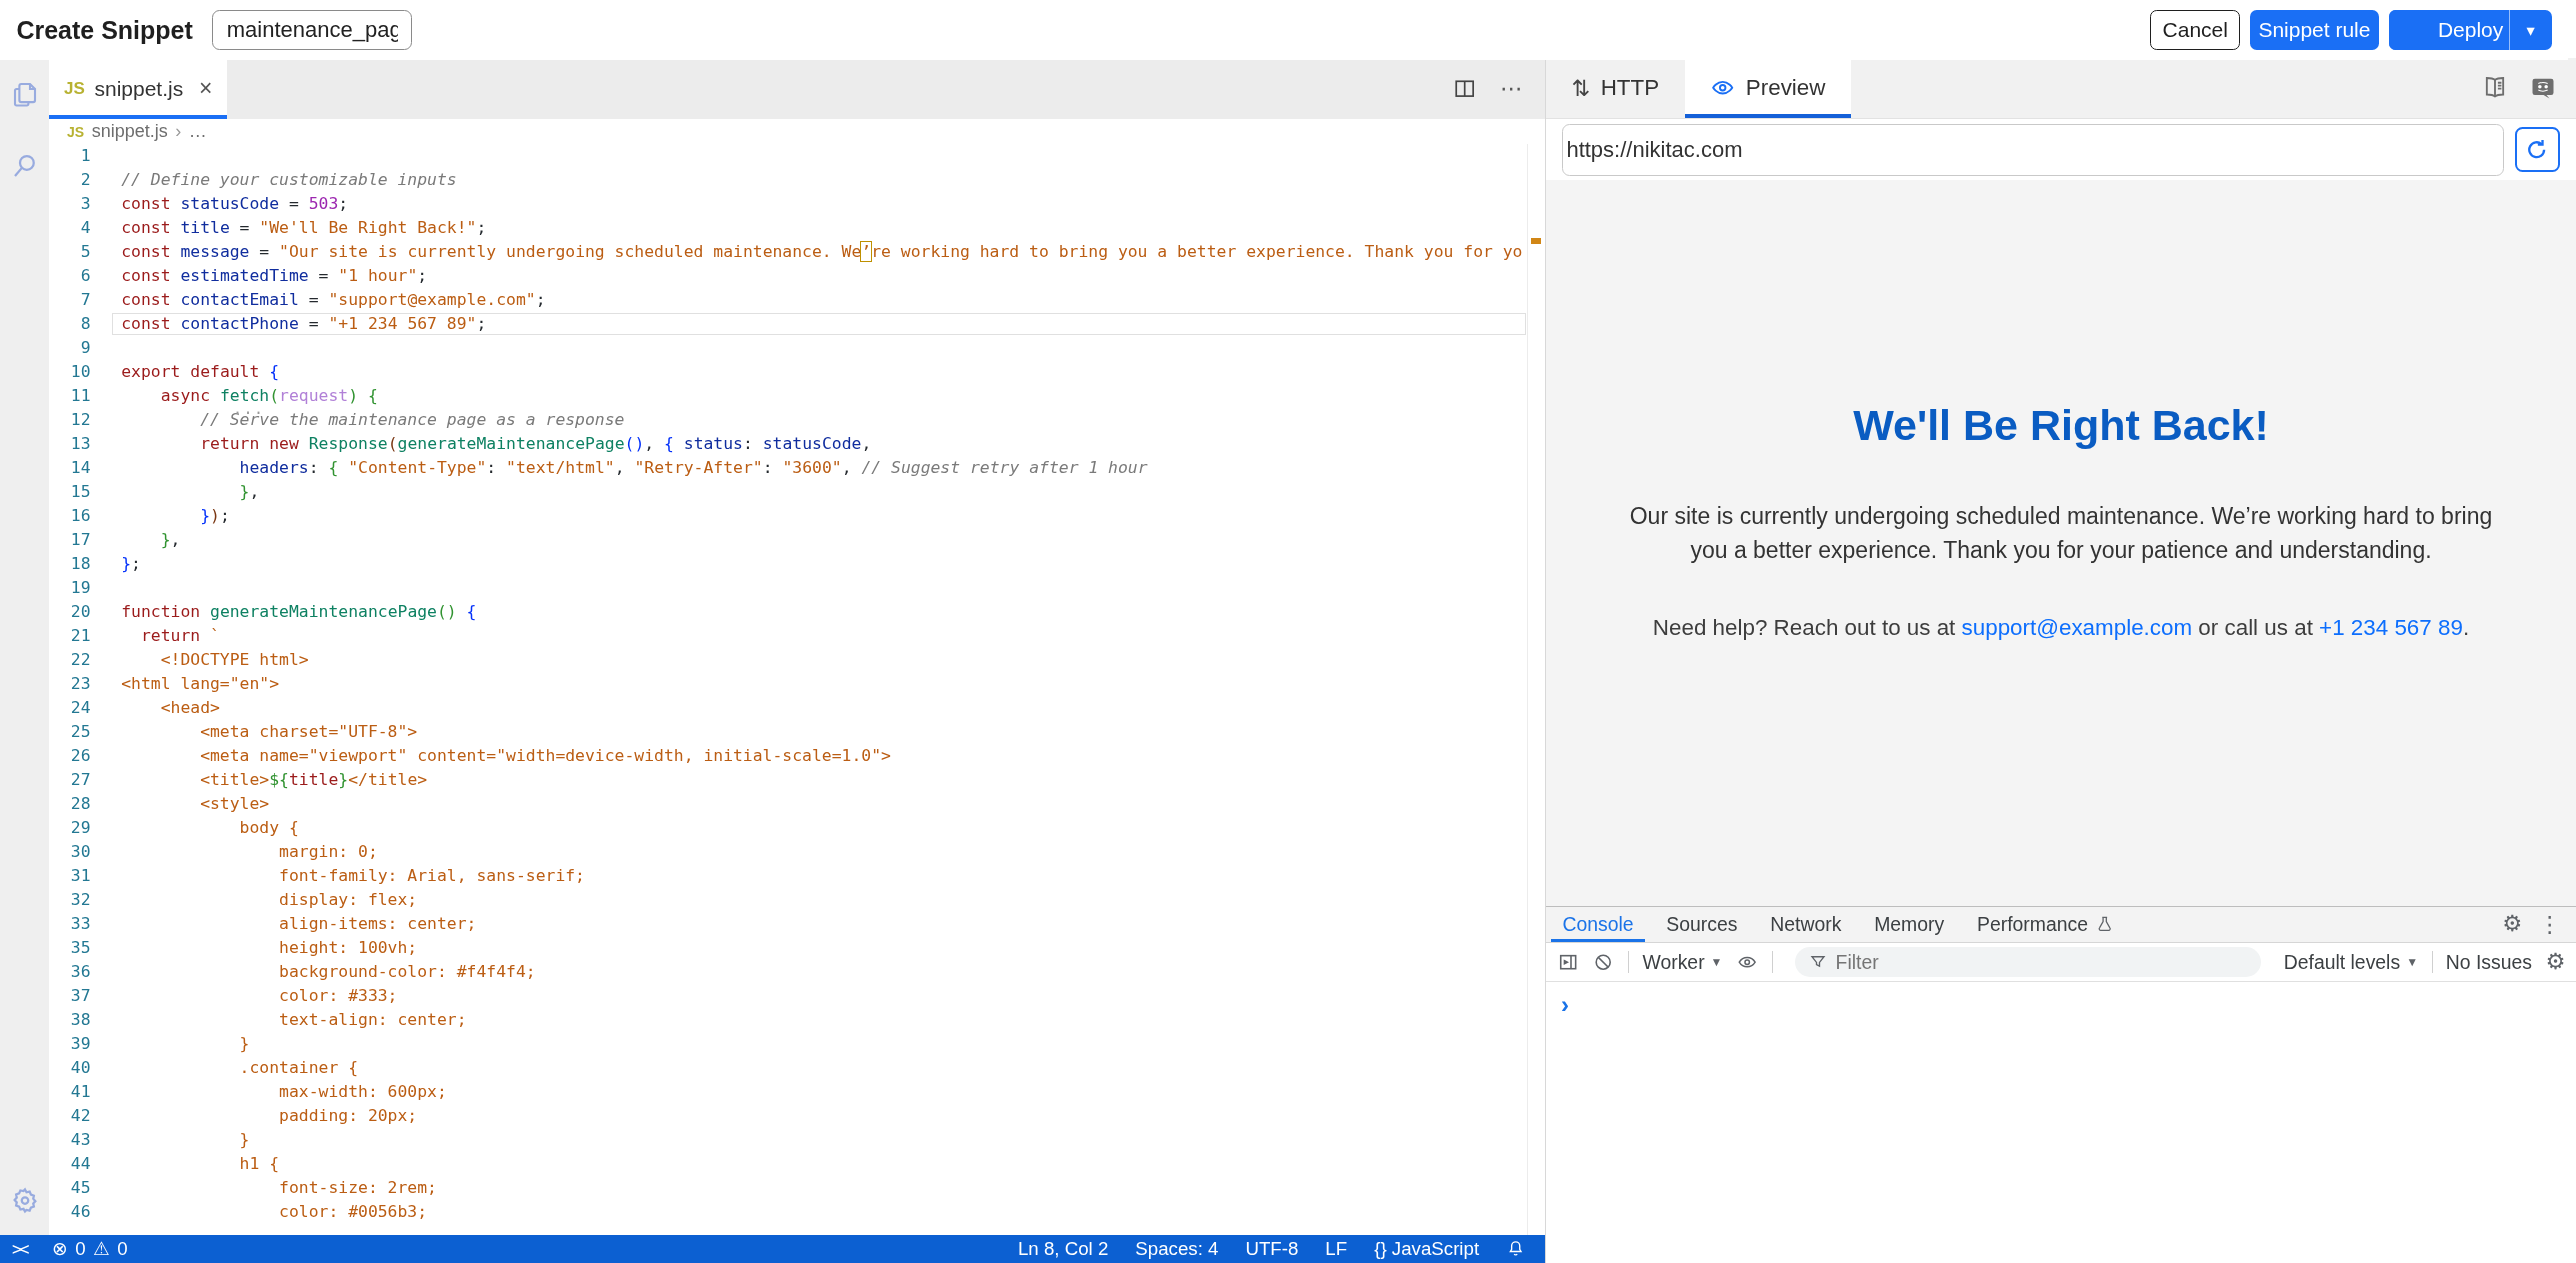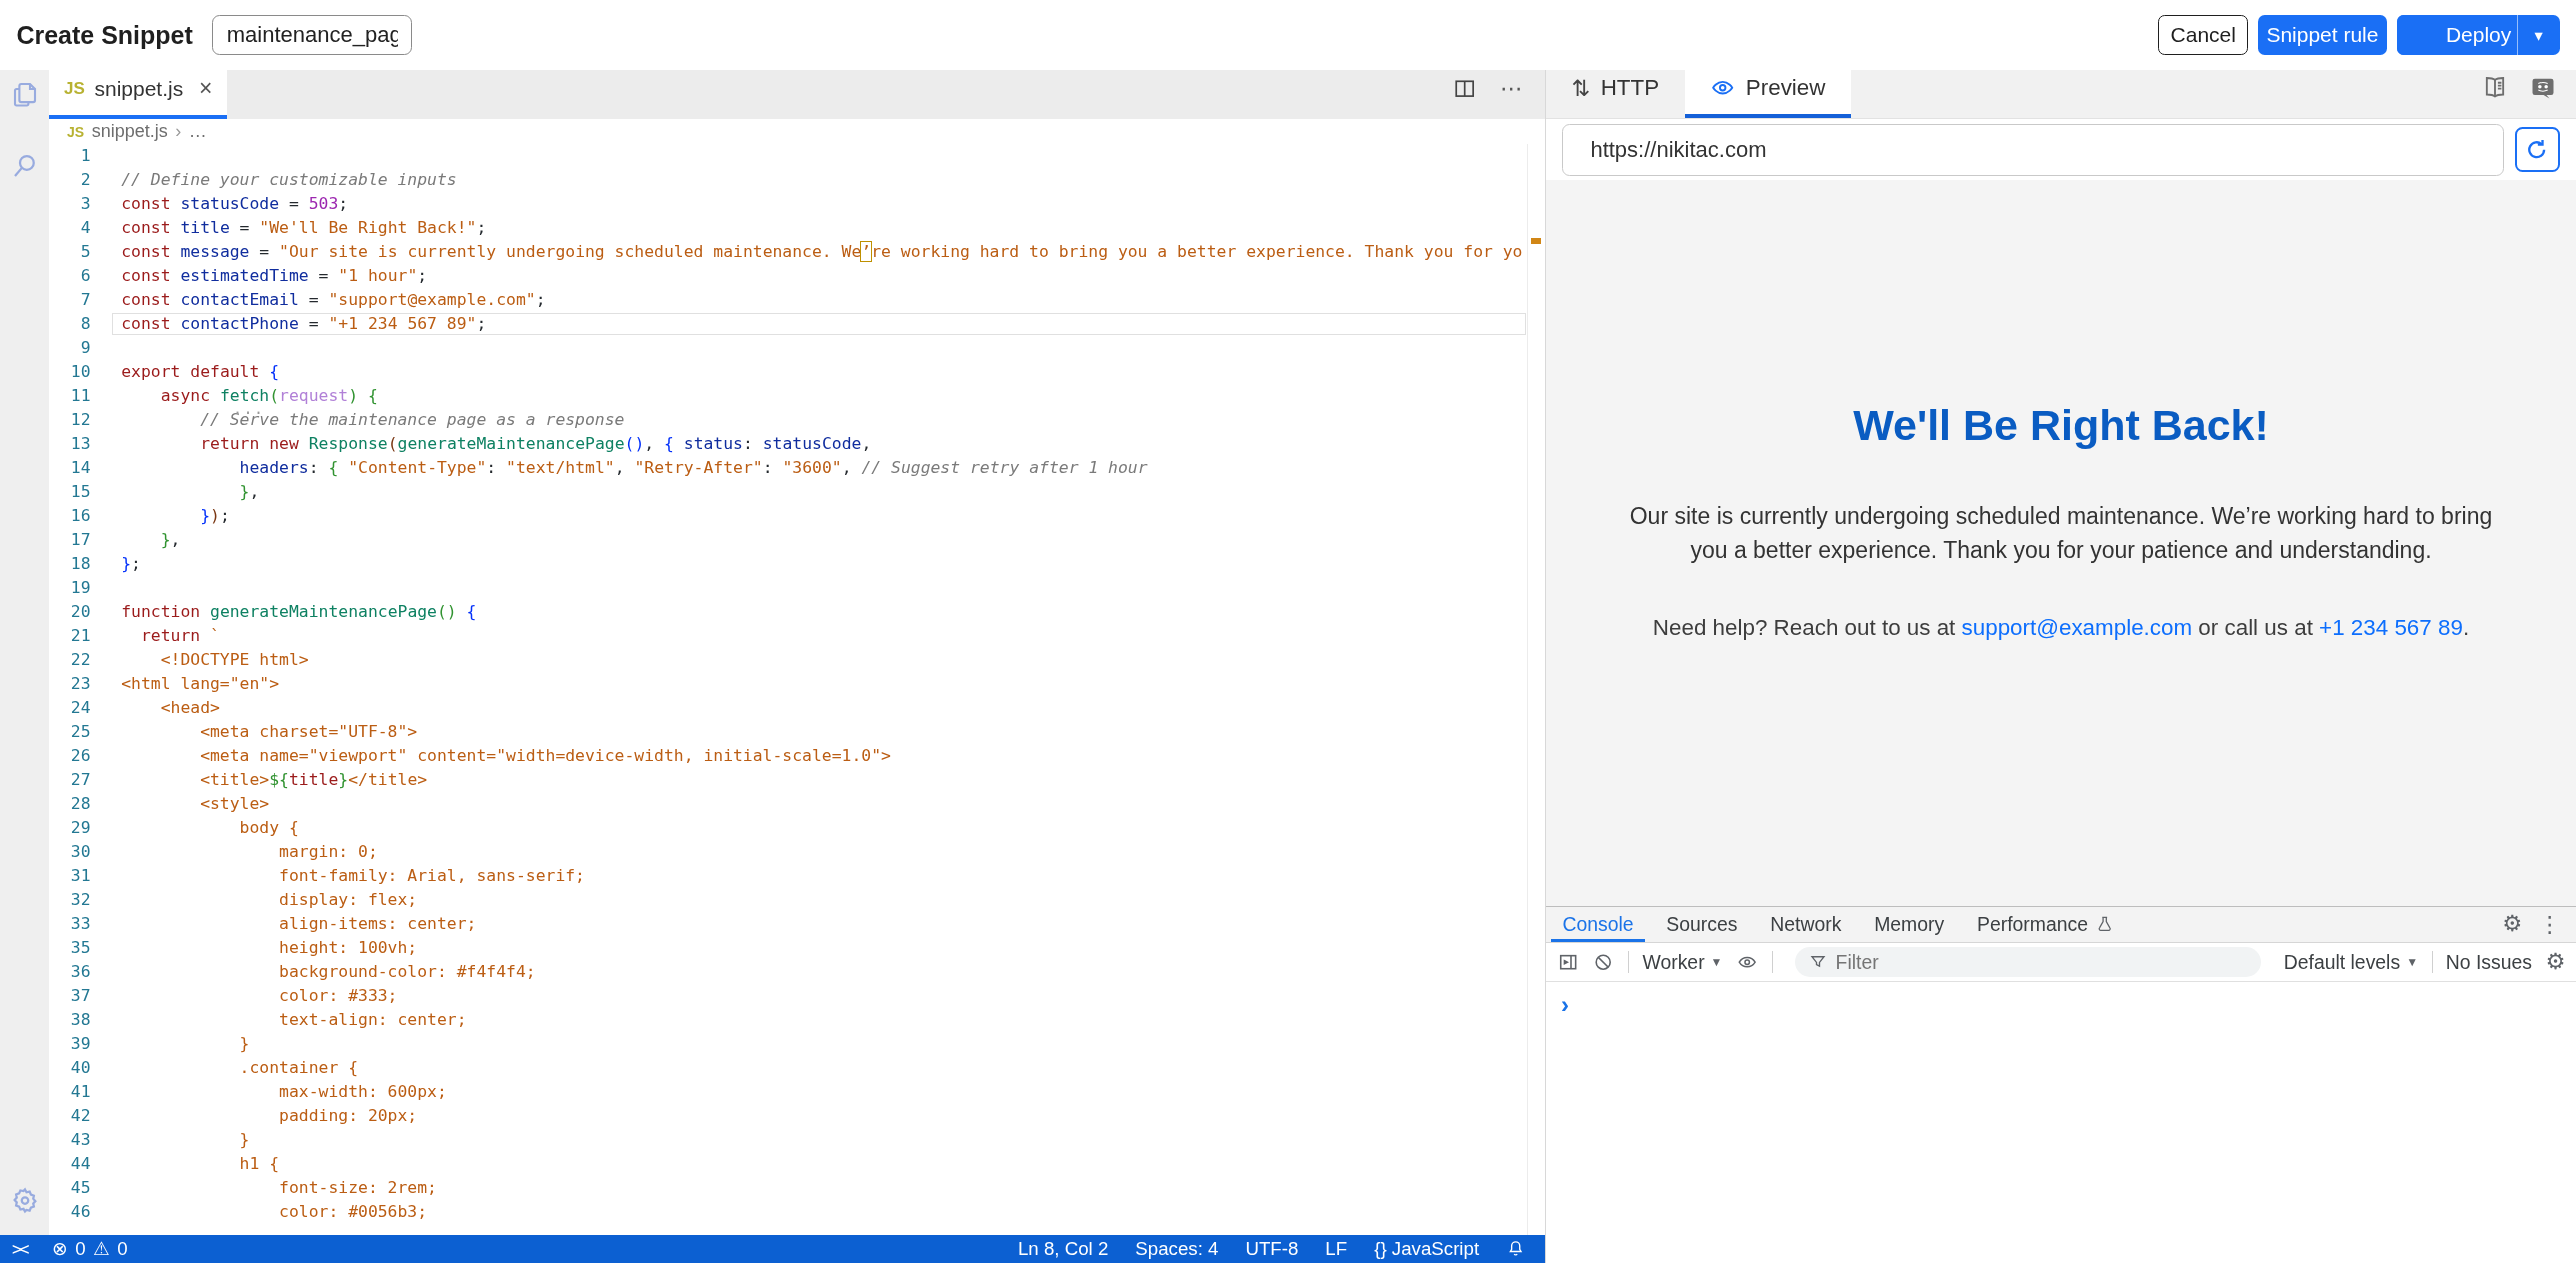--- a/index.html
+++ b/index.html
@@ -7,7 +7,7 @@
   .app { position:relative; width:2576px; height:1263px; overflow:hidden; }
 
   
-  header { position:absolute; top:0; left:0; right:0; height:70px; background:#fff; display:flex; align-items:center; padding:0 16.4px; z-index:30; }
+  header { position:absolute; top:0; left:0; right:8px; height:60px; background:#fff; display:flex; align-items:center; padding:0 16.4px; z-index:30; }
   .hdr-title { font-size:25px; font-weight:700; color:#1f1f1f; margin-right:19.4px; }
   .hdr-name-input { width:200px; height:40px; border:1.5px solid #8a8a8a; border-radius:7.5px; font-size:22px; padding:0 13.5px; color:#222; font-family:"Liberation Sans",sans-serif; outline:none; }
   .hdr-actions { margin-left:auto; display:flex; align-items:center; gap:9.7px; }

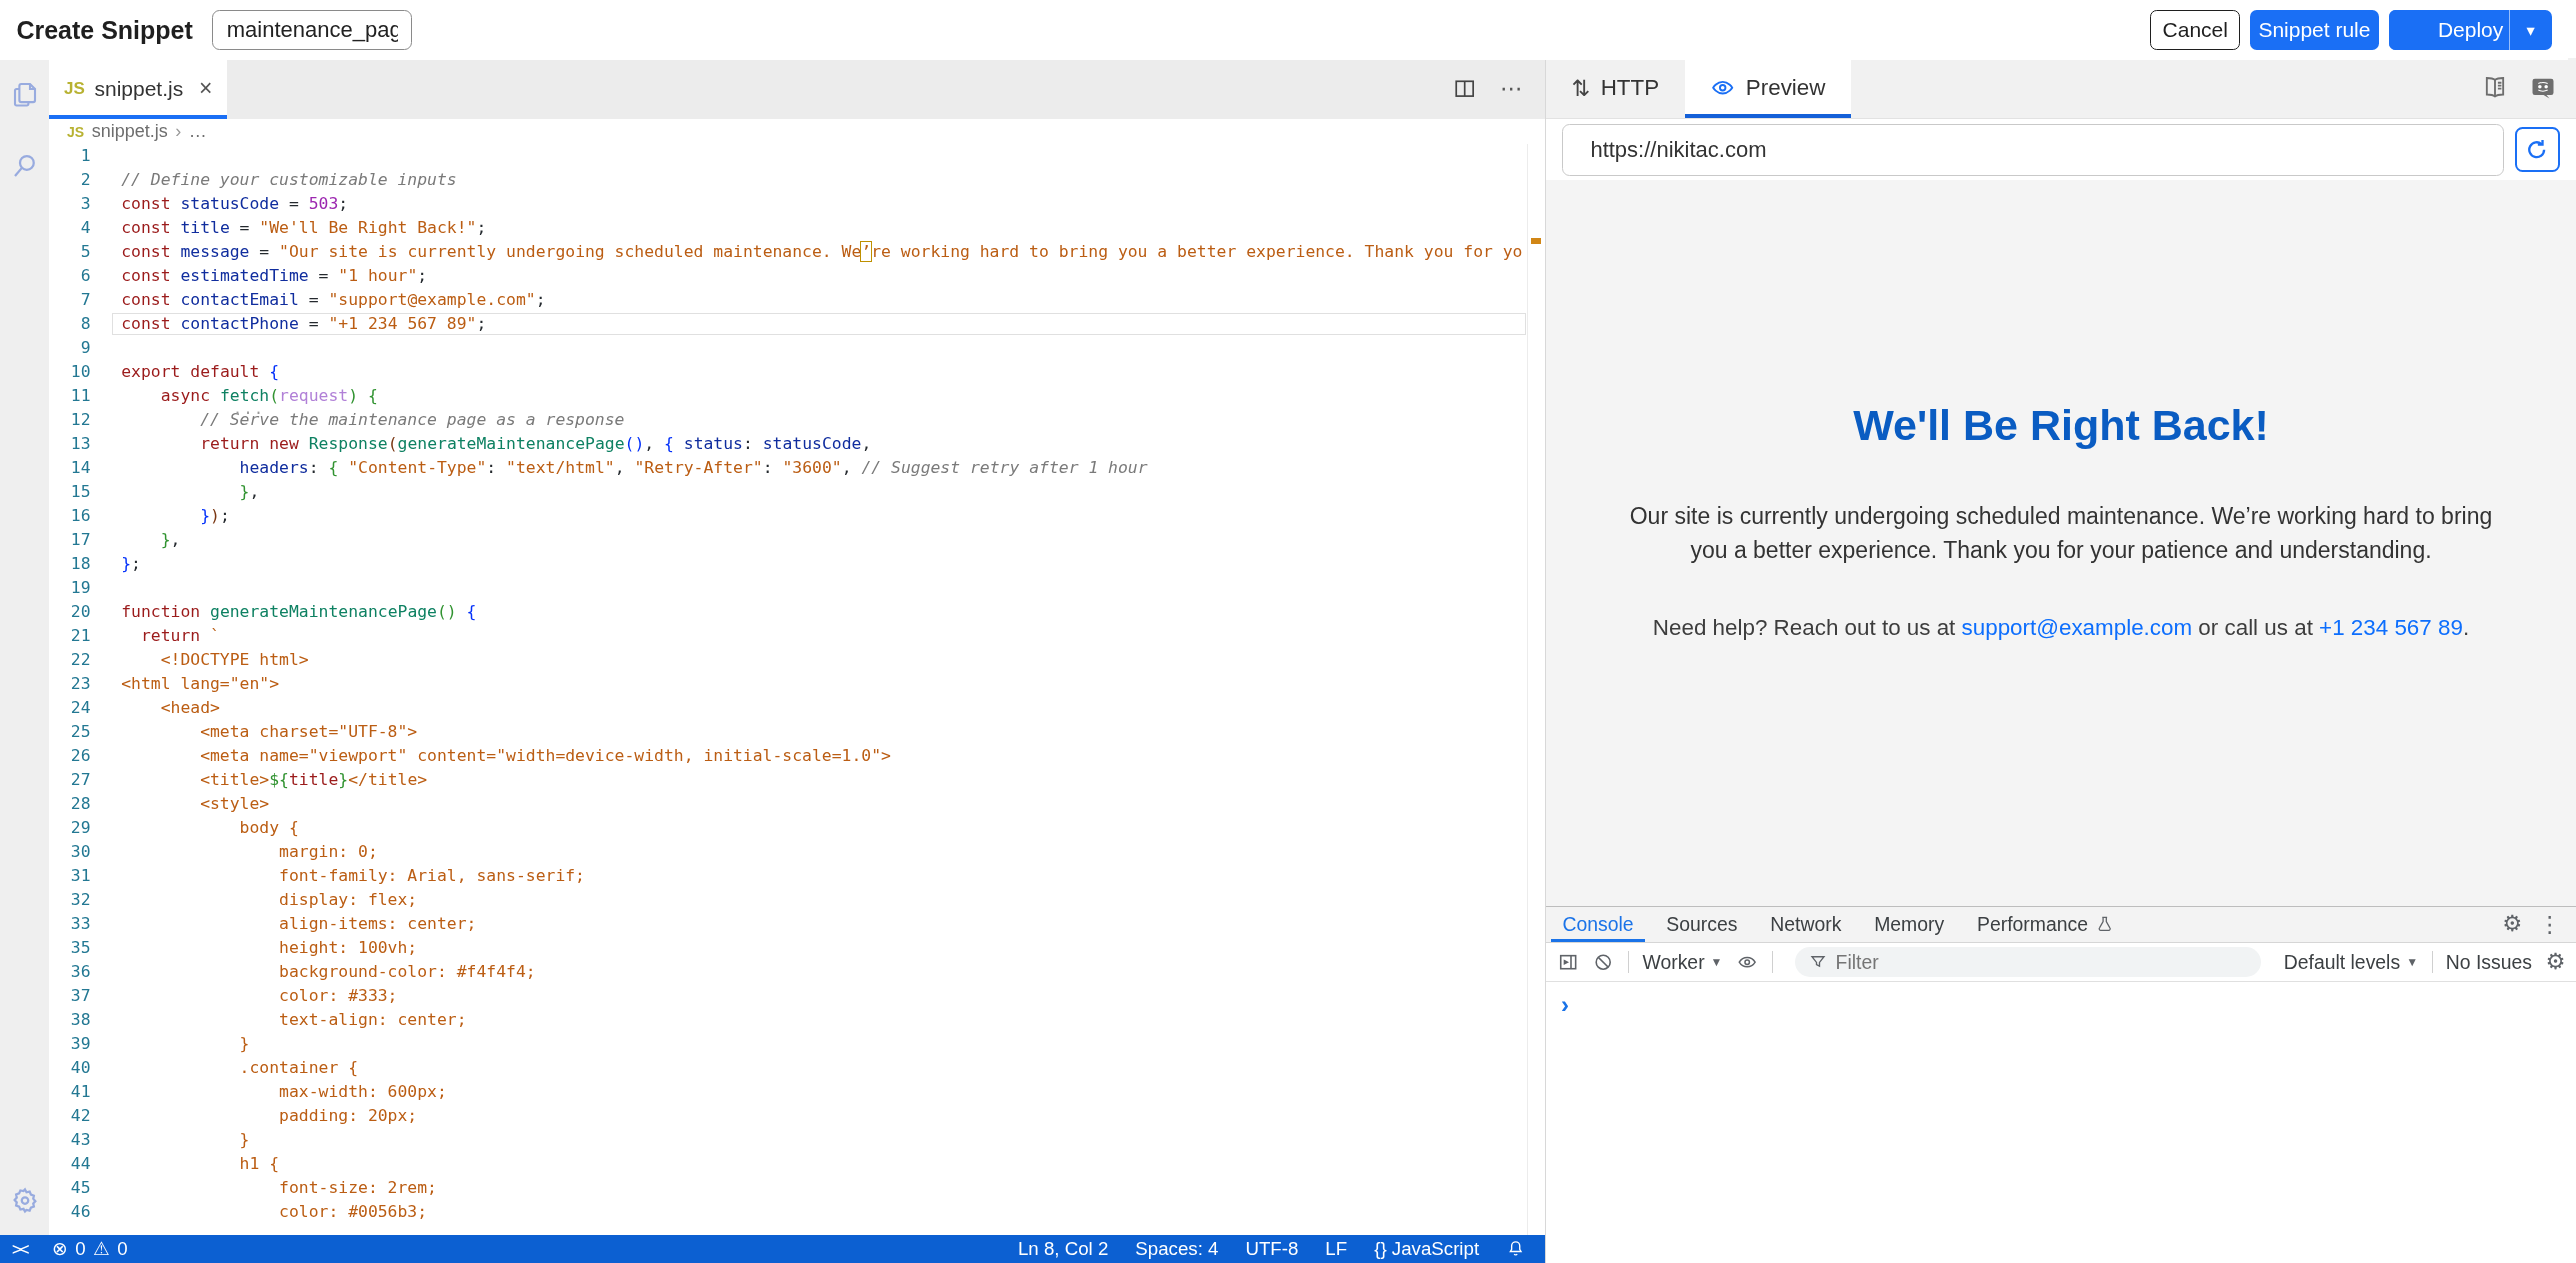--- a/index.html
+++ b/index.html
@@ -71,7 +71,7 @@
   .swap-glyph { font-size:22.4px; color:#444; }
 
   .url-row { position:absolute; left:0; right:0; top:61px; height:61px; background:#fff; display:flex; align-items:center; padding:0 16.4px; gap:10.5px; }
-  .url-input { flex:1; height:52px; border:1.5px solid #c9c9c9; border-radius:7.5px; font-size:22px; color:#333; padding:0 27px; font-family:"Liberation Sans",sans-serif; outline:none; }
+  .url-input { flex:1; height:52px; border:1.5px solid #c9c9c9; border-radius:7.5px; font-size:22px; color:#333; padding:0 3px; font-family:"Liberation Sans",sans-serif; outline:none; }
   .refresh-btn { width:45px; height:45px; border:2.2px solid #1a6ff5; border-radius:7.5px; background:#fff; display:flex; align-items:center; justify-content:center; cursor:pointer; }
 
   .viewport { position:absolute; left:0; right:0; top:122px; bottom:357px; background:#f4f4f4; display:flex; flex-direction:column; align-items:center; padding-top:221px; text-align:center; }

